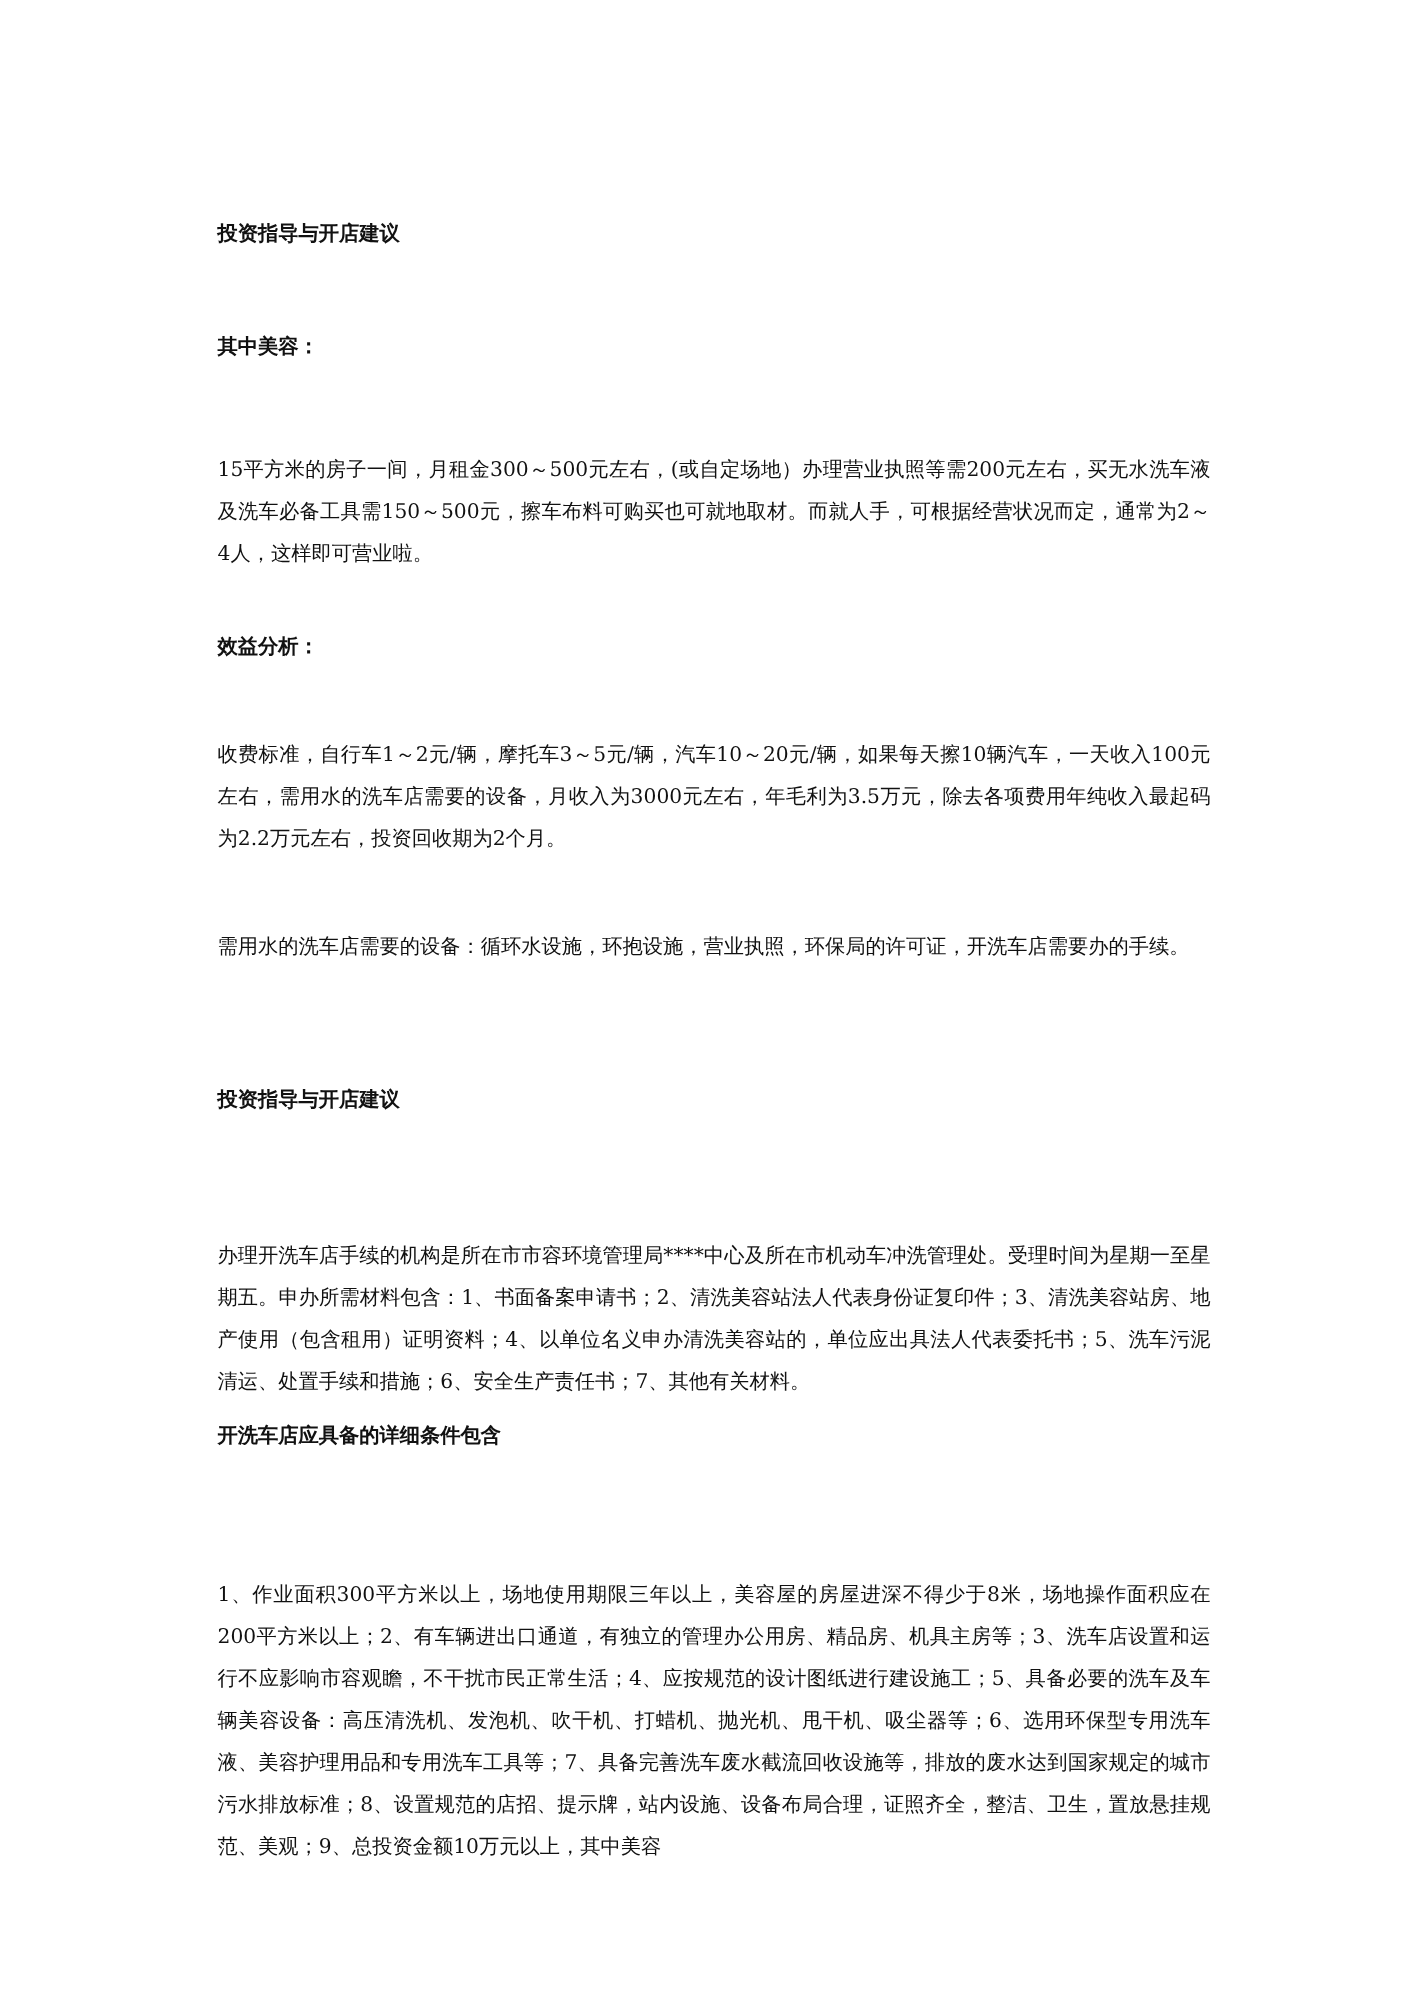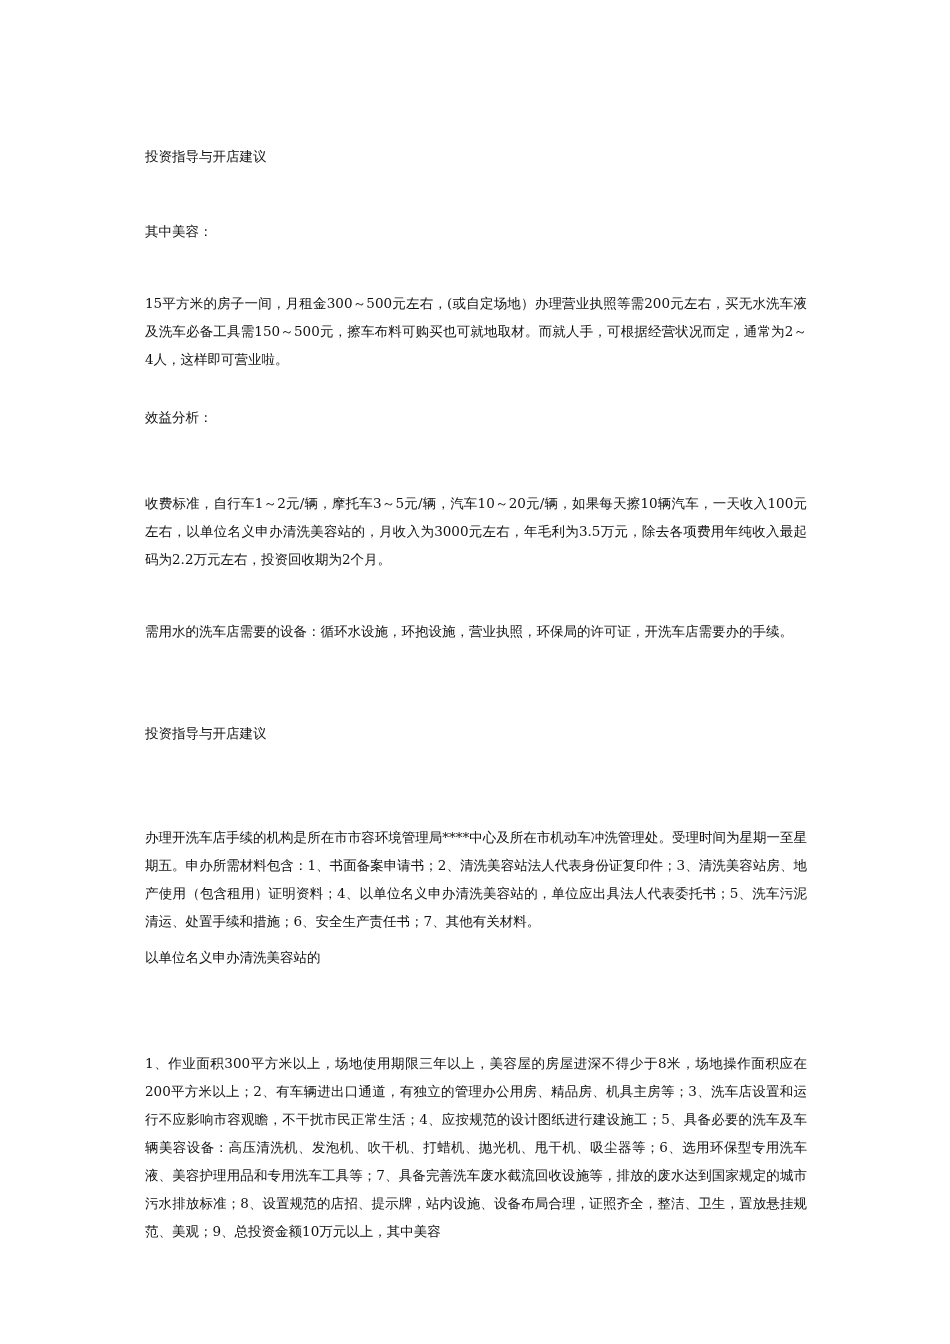--- a/index.html
+++ b/index.html
@@ -12,7 +12,7 @@
   .blk { position: absolute; left: 0; width: 662px; }
   .h {
     font-family: "DejaVu Sans", "Liberation Sans", sans-serif;
-    font-weight: normal; font-size: 13.5px; line-height: 20px;
+    font-weight: bold; font-size: 13.5px; line-height: 20px;
     letter-spacing: 0;
   }
   .p {

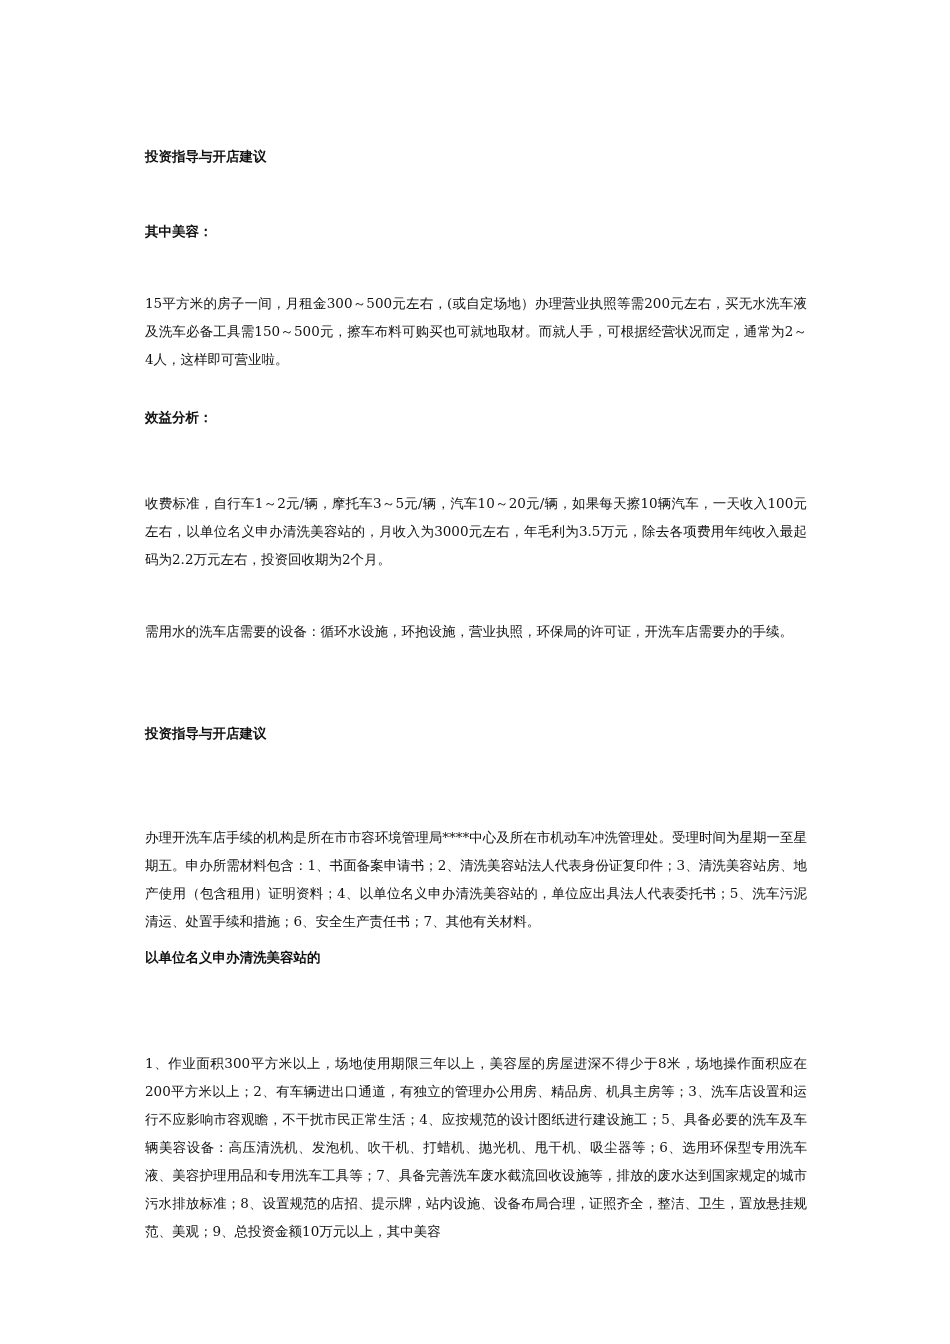--- a/index.html
+++ b/index.html
@@ -27,7 +27,7 @@
   <div class="blk h" style="top:146px">投资指导与开店建议</div>
 
   <div class="blk h" style="top:221px">其中美容：</div>
-  <div class="blk p" style="top:289px">15平方米的房子一间，月租金300～500元左右，(或自定场地）办理营业执照等需200元左右，买无水洗车液及洗车必备工具需150～500元，擦车布料可购买也可就地取材。而就人手，可根据经营状况而定，通常为2～4人，这样即可营业啦。</div>
+  <div class="blk p" style="top:299px">15平方米的房子一间，月租金300～500元左右，(或自定场地）办理营业执照等需200元左右，买无水洗车液及洗车必备工具需150～500元，擦车布料可购买也可就地取材。而就人手，可根据经营状况而定，通常为2～4人，这样即可营业啦。</div>
 
   <div class="blk h" style="top:407px">效益分析：</div>
   <div class="blk p" style="top:489px">收费标准，自行车1～2元/辆，摩托车3～5元/辆，汽车10～20元/辆，如果每天擦10辆汽车，一天收入100元左右，以单位名义申办清洗美容站的，月收入为3000元左右，年毛利为3.5万元，除去各项费用年纯收入最起码为2.2万元左右，投资回收期为2个月。</div>

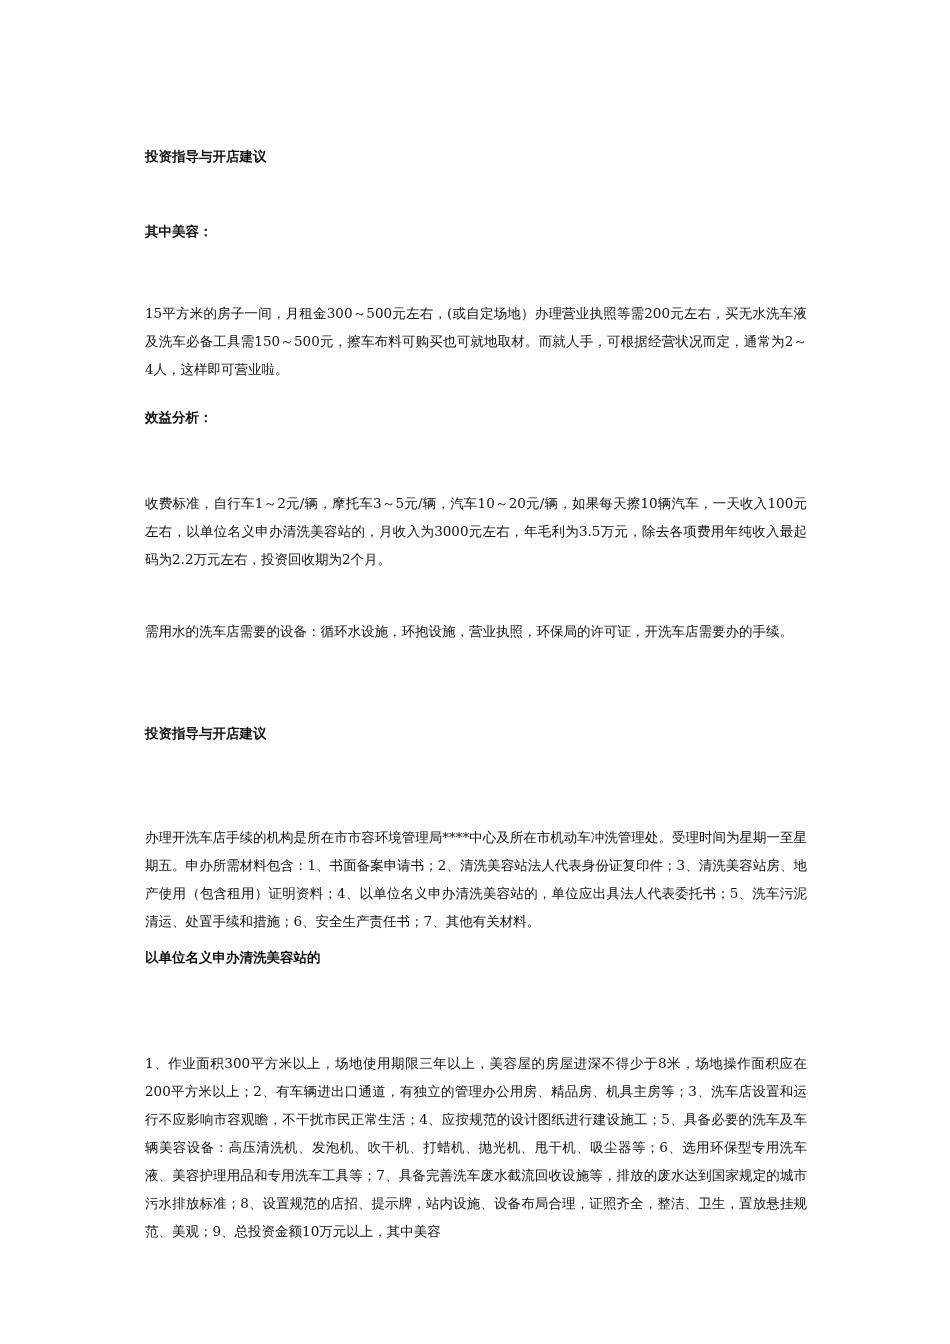--- a/index.html
+++ b/index.html
@@ -29,7 +29,7 @@
   <div class="blk h" style="top:221px">其中美容：</div>
   <div class="blk p" style="top:299px">15平方米的房子一间，月租金300～500元左右，(或自定场地）办理营业执照等需200元左右，买无水洗车液及洗车必备工具需150～500元，擦车布料可购买也可就地取材。而就人手，可根据经营状况而定，通常为2～4人，这样即可营业啦。</div>
 
-  <div class="blk h" style="top:407px">效益分析：</div>
+  <div class="blk h" style="top:421px">效益分析：</div>
   <div class="blk p" style="top:489px">收费标准，自行车1～2元/辆，摩托车3～5元/辆，汽车10～20元/辆，如果每天擦10辆汽车，一天收入100元左右，以单位名义申办清洗美容站的，月收入为3000元左右，年毛利为3.5万元，除去各项费用年纯收入最起码为2.2万元左右，投资回收期为2个月。</div>
   <div class="blk p" style="top:617px">需用水的洗车店需要的设备：循环水设施，环抱设施，营业执照，环保局的许可证，开洗车店需要办的手续。</div>
 

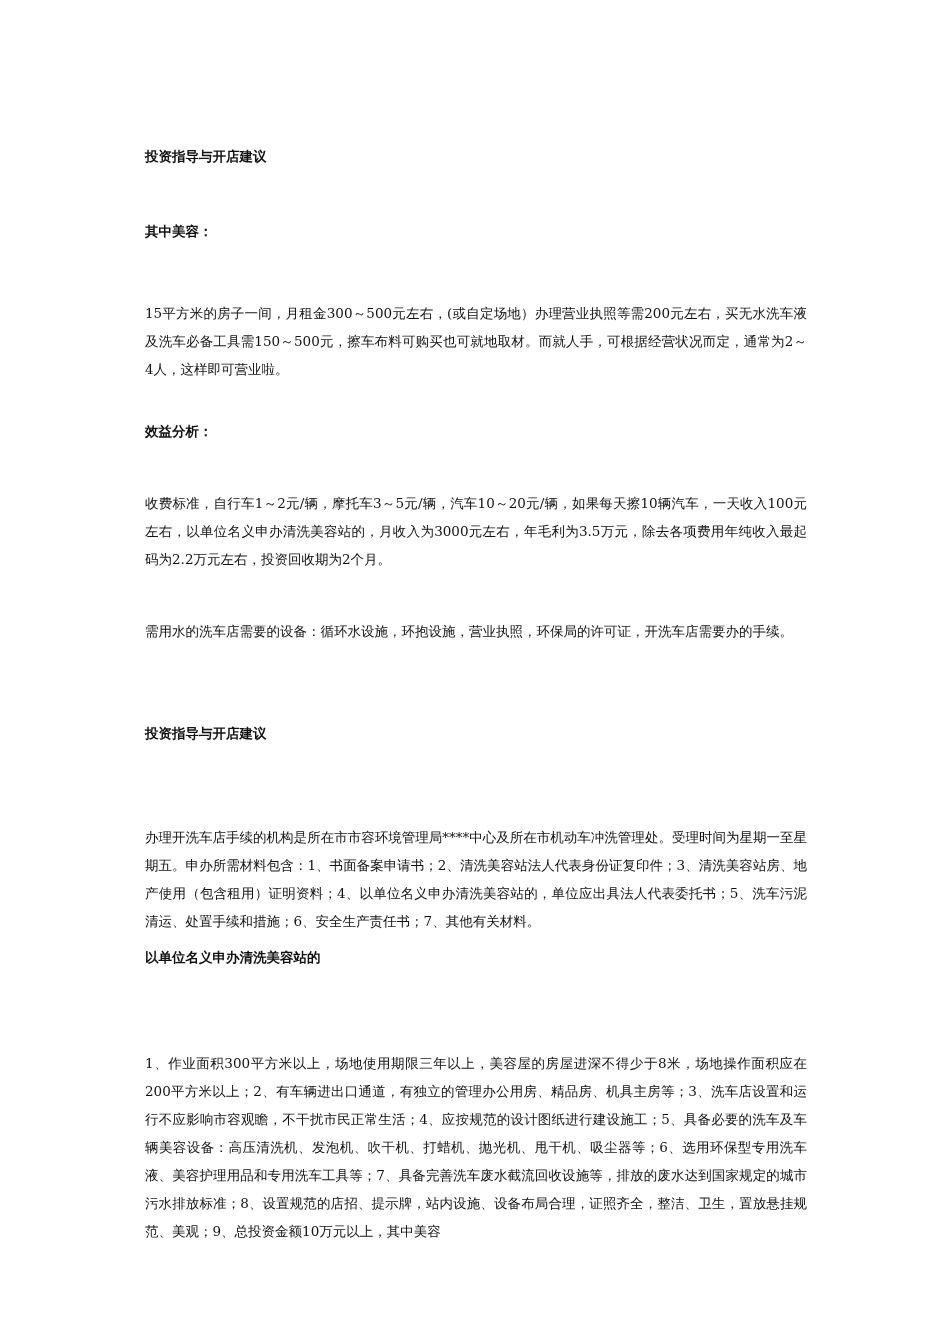--- a/index.html
+++ b/index.html
@@ -30,7 +30,7 @@
   <div class="blk p" style="top:299px">15平方米的房子一间，月租金300～500元左右，(或自定场地）办理营业执照等需200元左右，买无水洗车液及洗车必备工具需150～500元，擦车布料可购买也可就地取材。而就人手，可根据经营状况而定，通常为2～4人，这样即可营业啦。</div>
 
   <div class="blk h" style="top:421px">效益分析：</div>
-  <div class="blk p" style="top:489px">收费标准，自行车1～2元/辆，摩托车3～5元/辆，汽车10～20元/辆，如果每天擦10辆汽车，一天收入100元左右，以单位名义申办清洗美容站的，月收入为3000元左右，年毛利为3.5万元，除去各项费用年纯收入最起码为2.2万元左右，投资回收期为2个月。</div>
+  <div class="blk p" style="top:489px">收费标准，自行车1～2元/辆，摩托车3～5元/辆，汽车10～20元/辆，如果每天擦10辆汽车，一天收入100元左右，需用水的洗车店需要的设备，月收入为3000元左右，年毛利为3.5万元，除去各项费用年纯收入最起码为2.2万元左右，投资回收期为2个月。</div>
   <div class="blk p" style="top:617px">需用水的洗车店需要的设备：循环水设施，环抱设施，营业执照，环保局的许可证，开洗车店需要办的手续。</div>
 
   <div class="blk h" style="top:723px">投资指导与开店建议</div>

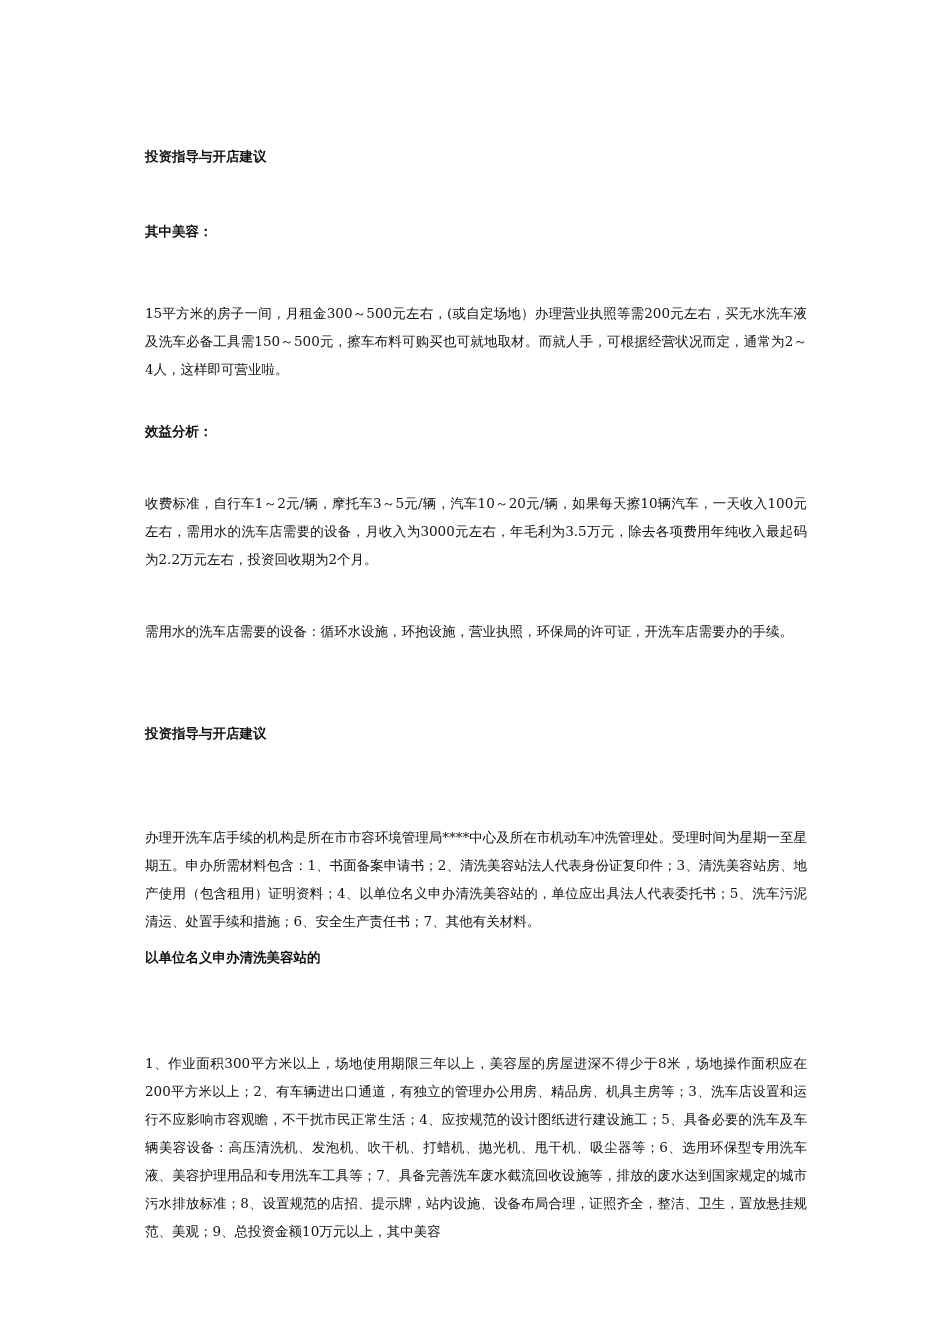--- a/index.html
+++ b/index.html
@@ -36,7 +36,7 @@
   <div class="blk h" style="top:723px">投资指导与开店建议</div>
   <div class="blk p" style="top:823px">办理开洗车店手续的机构是所在市市容环境管理局****中心及所在市机动车冲洗管理处。受理时间为星期一至星期五。申办所需材料包含：1、书面备案申请书；2、清洗美容站法人代表身份证复印件；3、清洗美容站房、地产使用（包含租用）证明资料；4、以单位名义申办清洗美容站的，单位应出具法人代表委托书；5、洗车污泥清运、处置手续和措施；6、安全生产责任书；7、其他有关材料。</div>
 
-  <div class="blk h" style="top:947px">以单位名义申办清洗美容站的</div>
+  <div class="blk h" style="top:947px">开洗车店应具备的详细条件包含</div>
   <div class="blk p" style="top:1049px">1、作业面积300平方米以上，场地使用期限三年以上，美容屋的房屋进深不得少于8米，场地操作面积应在200平方米以上；2、有车辆进出口通道，有独立的管理办公用房、精品房、机具主房等；3、洗车店设置和运行不应影响市容观瞻，不干扰市民正常生活；4、应按规范的设计图纸进行建设施工；5、具备必要的洗车及车辆美容设备：高压清洗机、发泡机、吹干机、打蜡机、抛光机、甩干机、吸尘器等；6、选用环保型专用洗车液、美容护理用品和专用洗车工具等；7、具备完善洗车废水截流回收设施等，排放的废水达到国家规定的城市污水排放标准；8、设置规范的店招、提示牌，站内设施、设备布局合理，证照齐全，整洁、卫生，置放悬挂规范、美观；9、总投资金额10万元以上，其中美容</div>
 </div>
 

